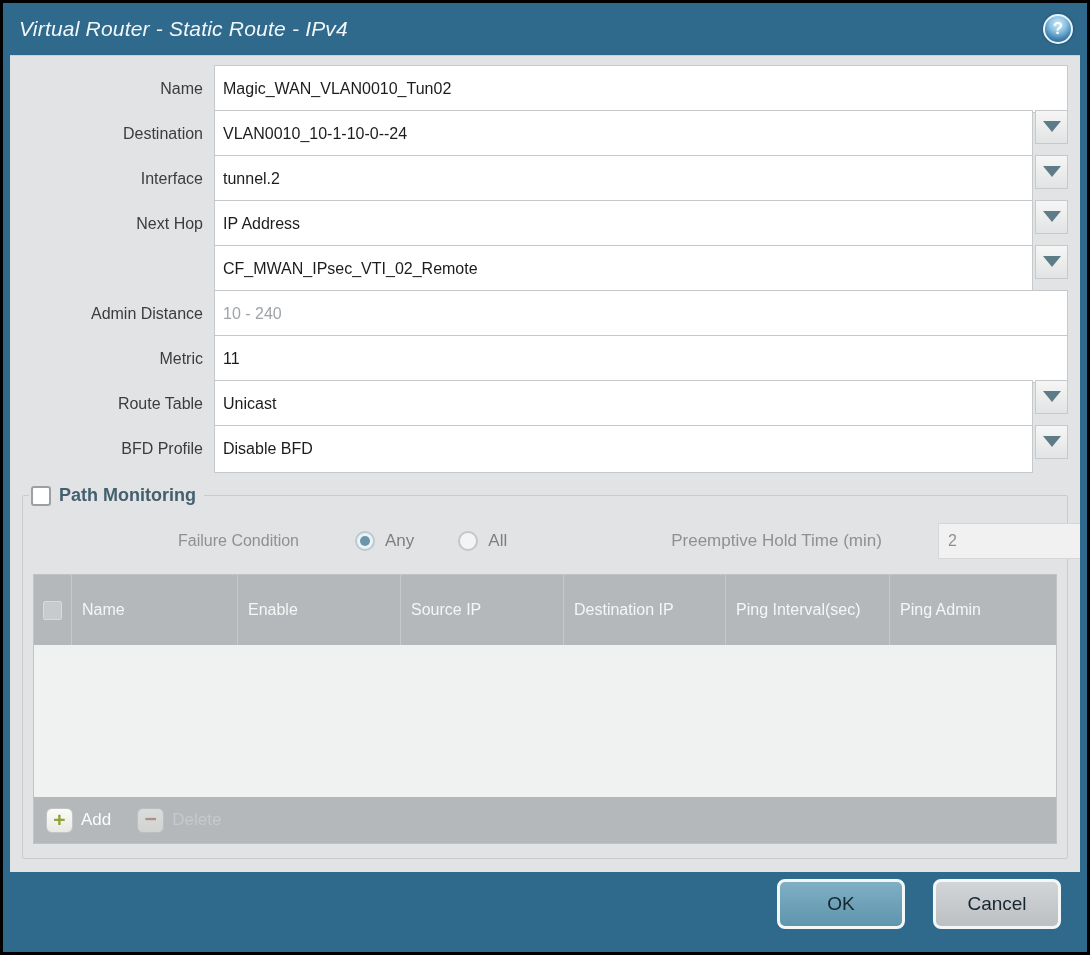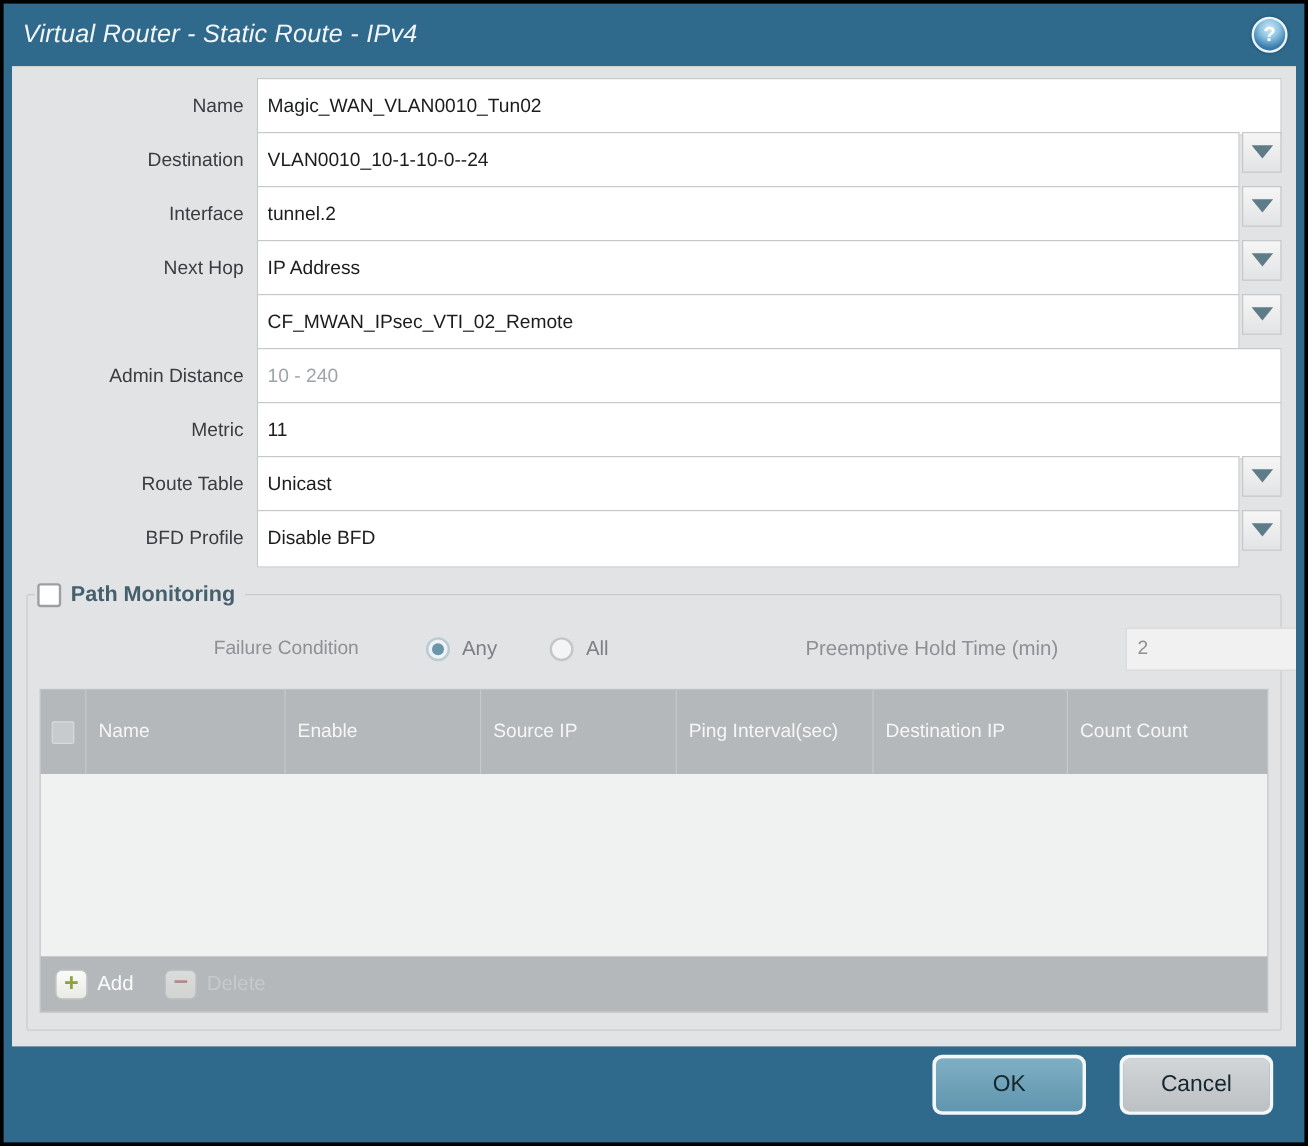--- a/index.html
+++ b/index.html
@@ -342,8 +342,8 @@
           <div class="th col-name">Name</div>
           <div class="th col-enable">Enable</div>
           <div class="th col-srcip">Source IP</div>
+          <div class="th col-dstip">Destination IP</div>
           <div class="th col-ping">Ping Interval(sec)</div>
-          <div class="th col-dstip">Destination IP</div>
           <div class="th col-count">Count Count</div>
         </div>
         <div class="tbl-body"></div>

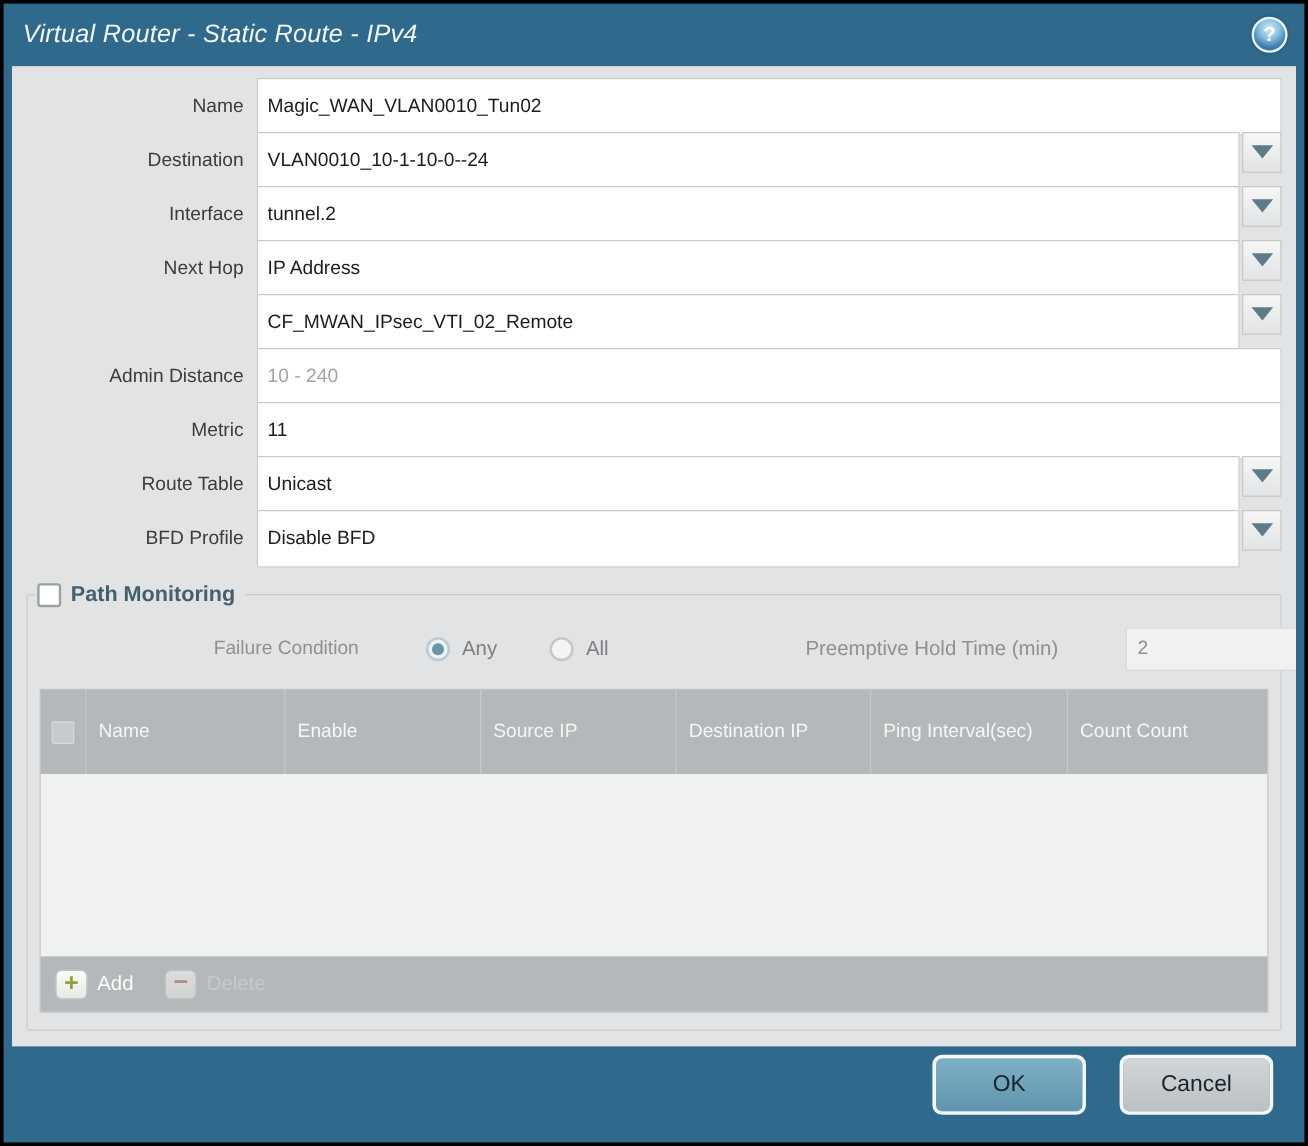--- a/index.html
+++ b/index.html
@@ -344,7 +344,7 @@
           <div class="th col-srcip">Source IP</div>
           <div class="th col-dstip">Destination IP</div>
           <div class="th col-ping">Ping Interval(sec)</div>
-          <div class="th col-count">Count Count</div>
+          <div class="th col-count">Ping Admin</div>
         </div>
         <div class="tbl-body"></div>
         <div class="tbl-foot">

